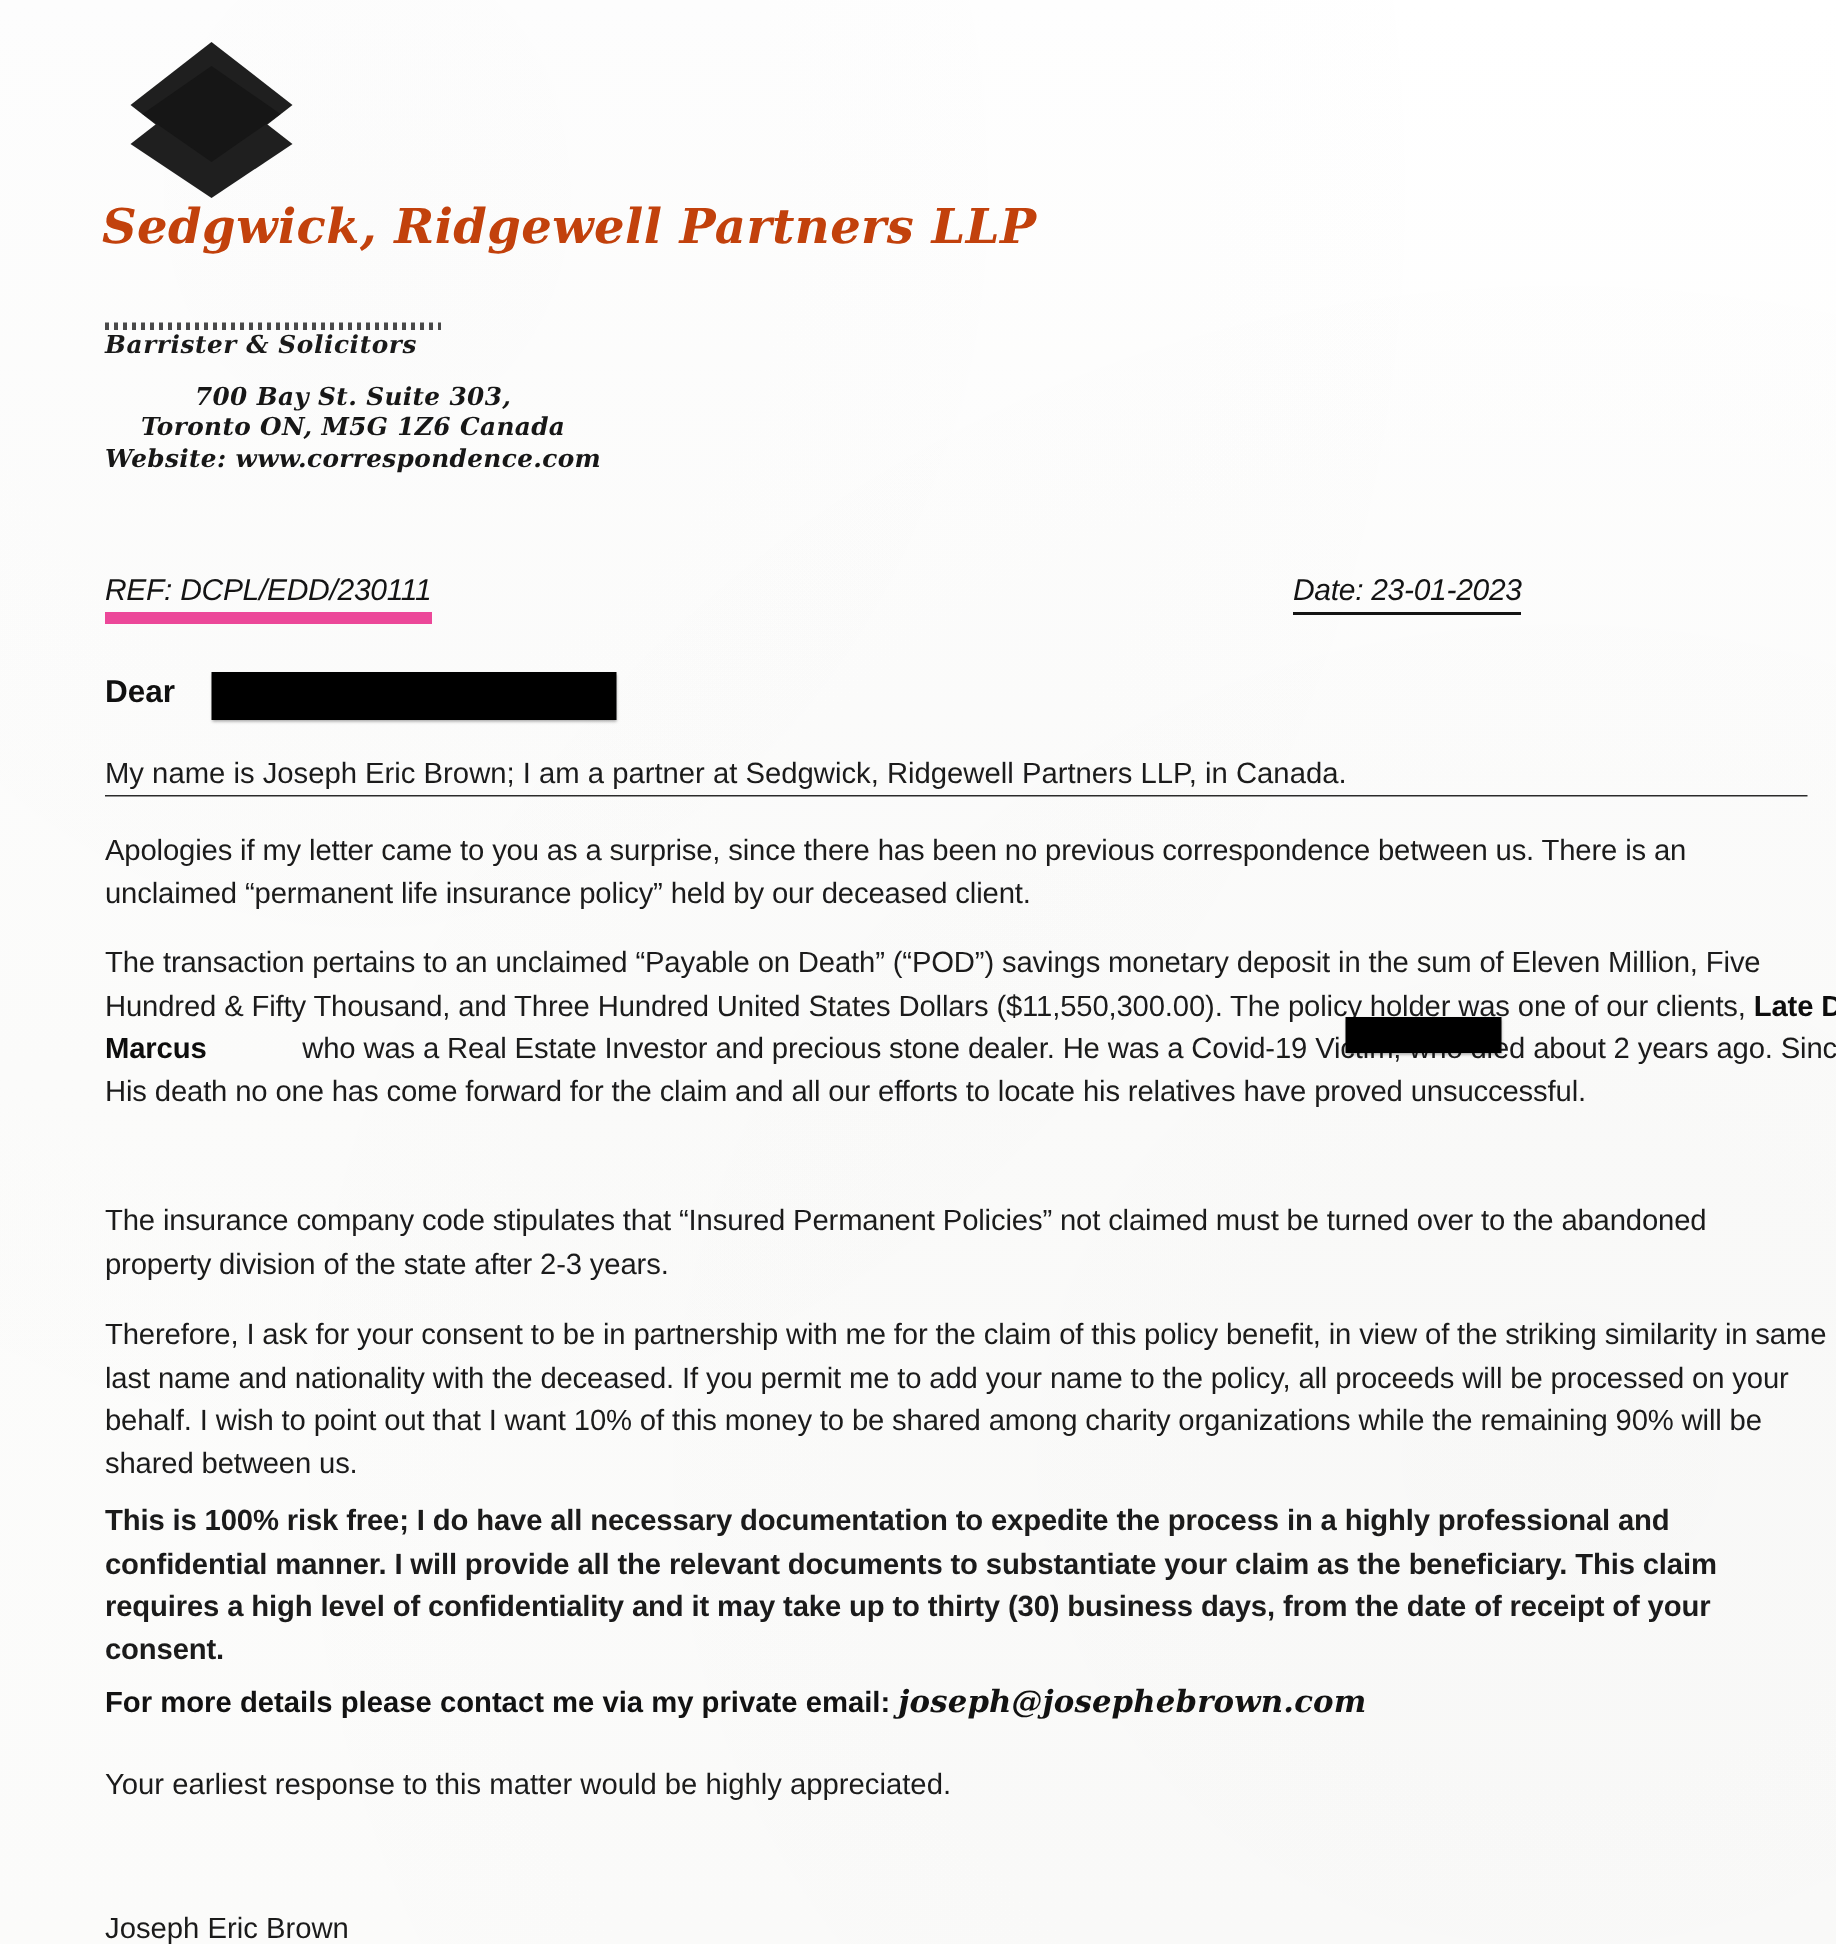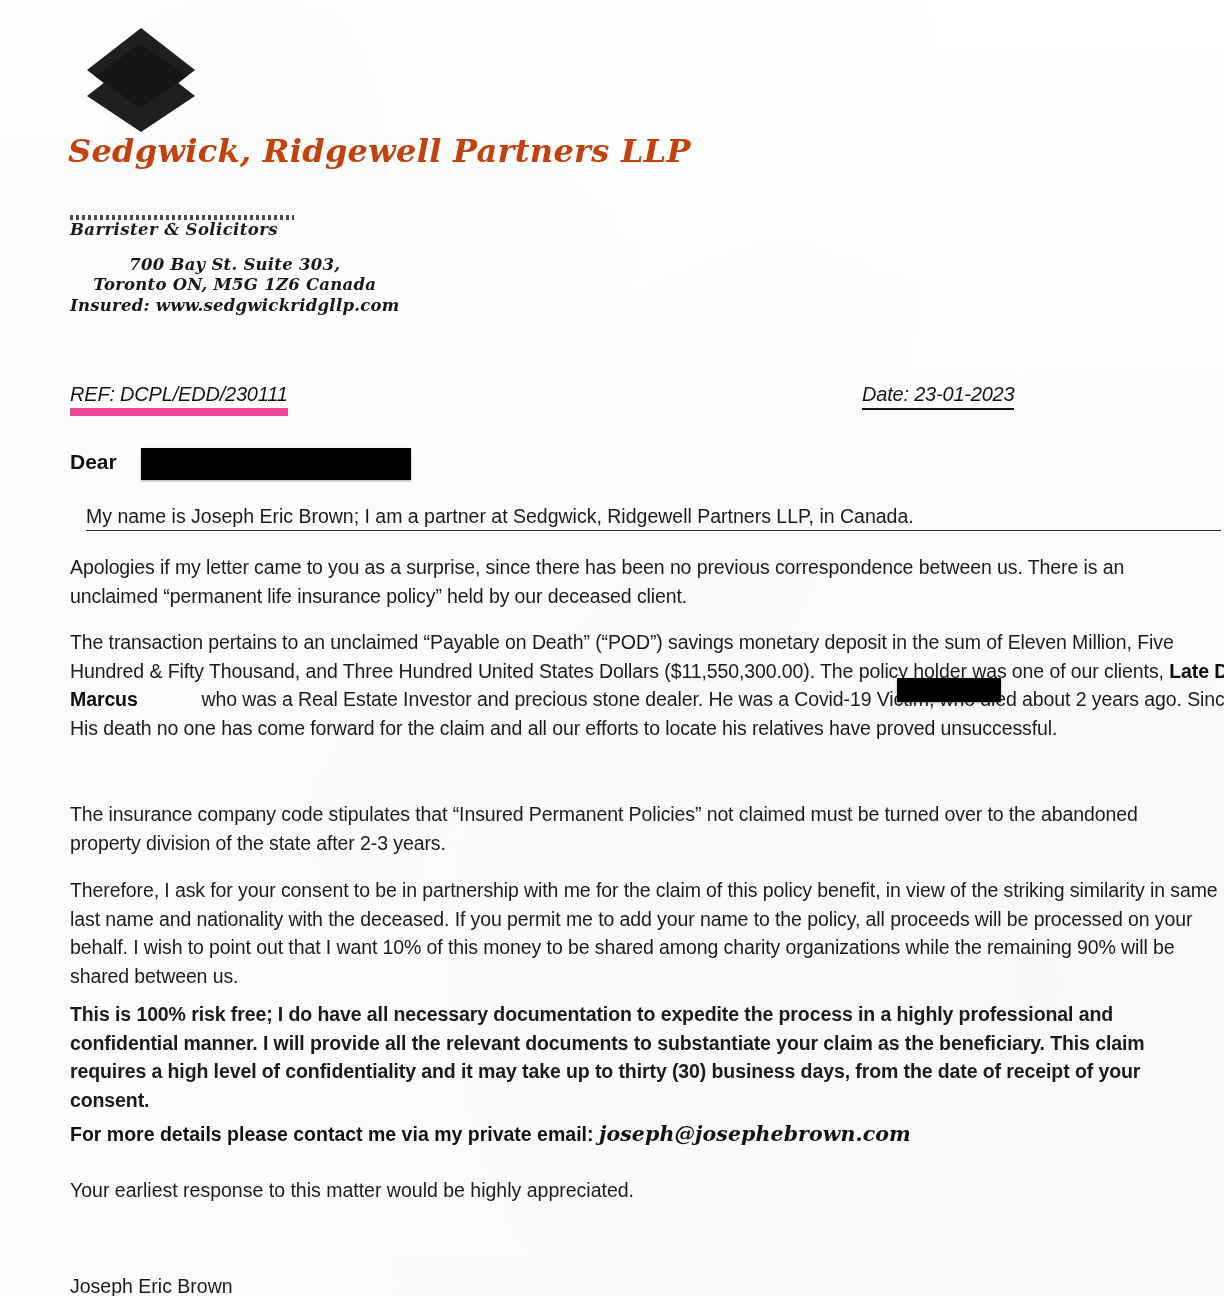--- a/index.html
+++ b/index.html
@@ -250,7 +250,7 @@
   <div class="address">
     <div>700 Bay St. Suite 303,</div>
     <div>Toronto ON, M5G 1Z6 Canada</div>
-    <div>Insured: www.sedgwickridgllp.com</div>
+    <div>Website: www.correspondence.com</div>
   </div>
 
   <div class="ref">REF: DCPL/EDD/230111</div>

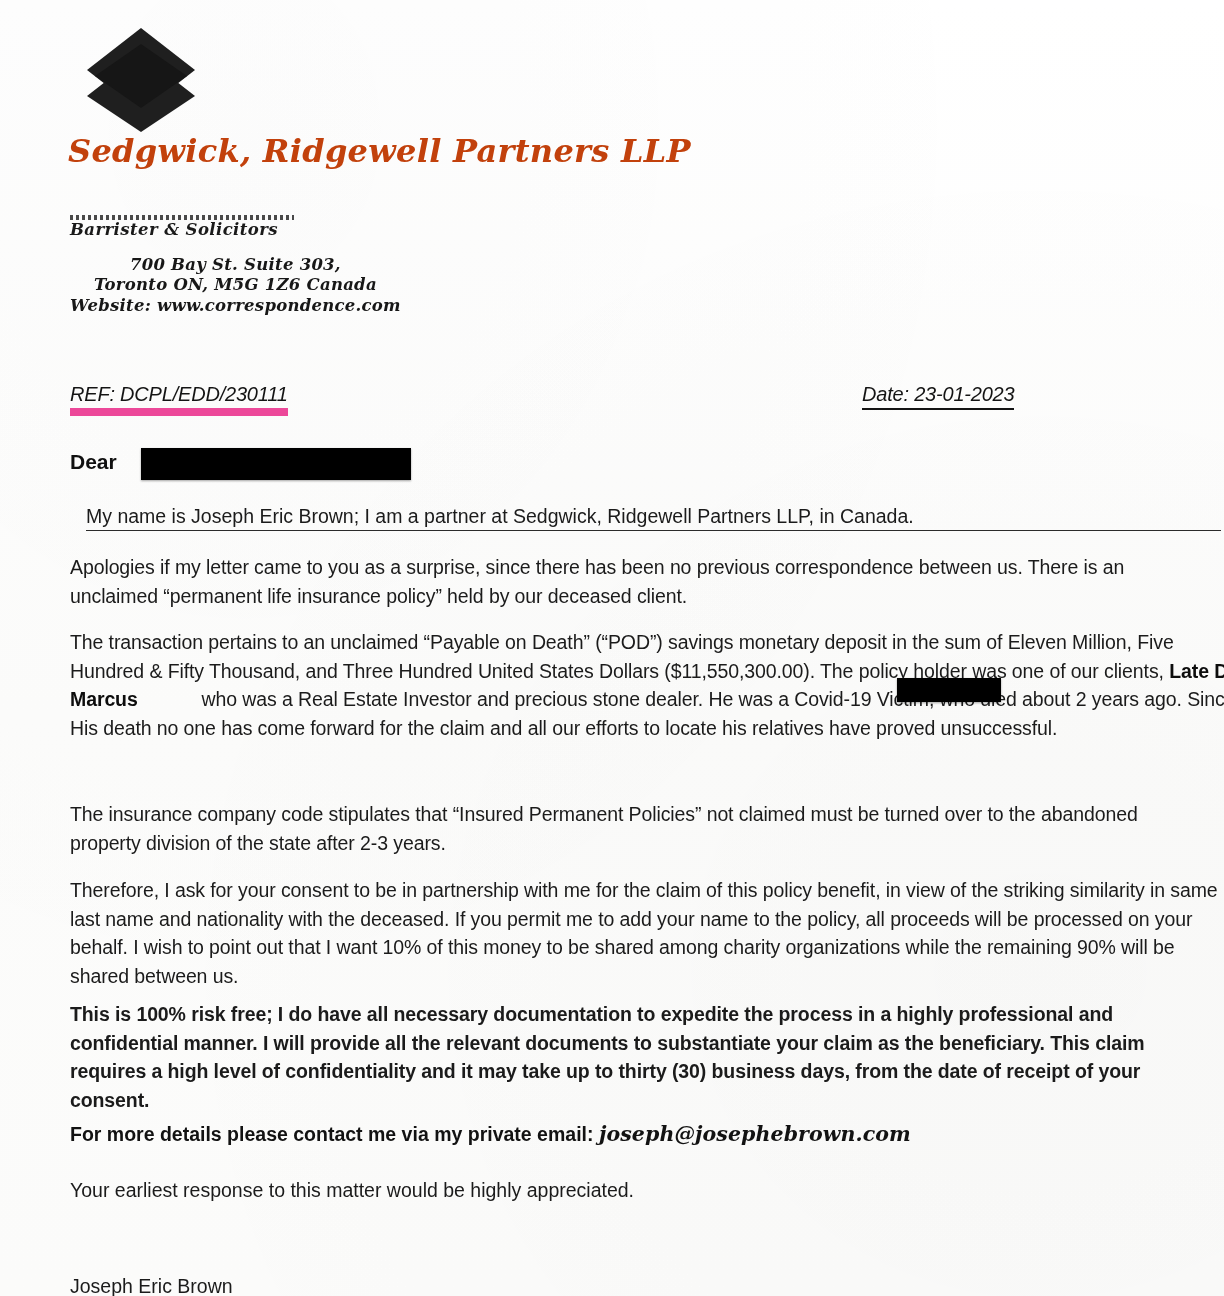--- a/index.html
+++ b/index.html
@@ -174,7 +174,6 @@
     padding-bottom: 1px;
     overflow: hidden;
     white-space: nowrap;
-    margin-left: 16px;
   }
 
   .body-block {

